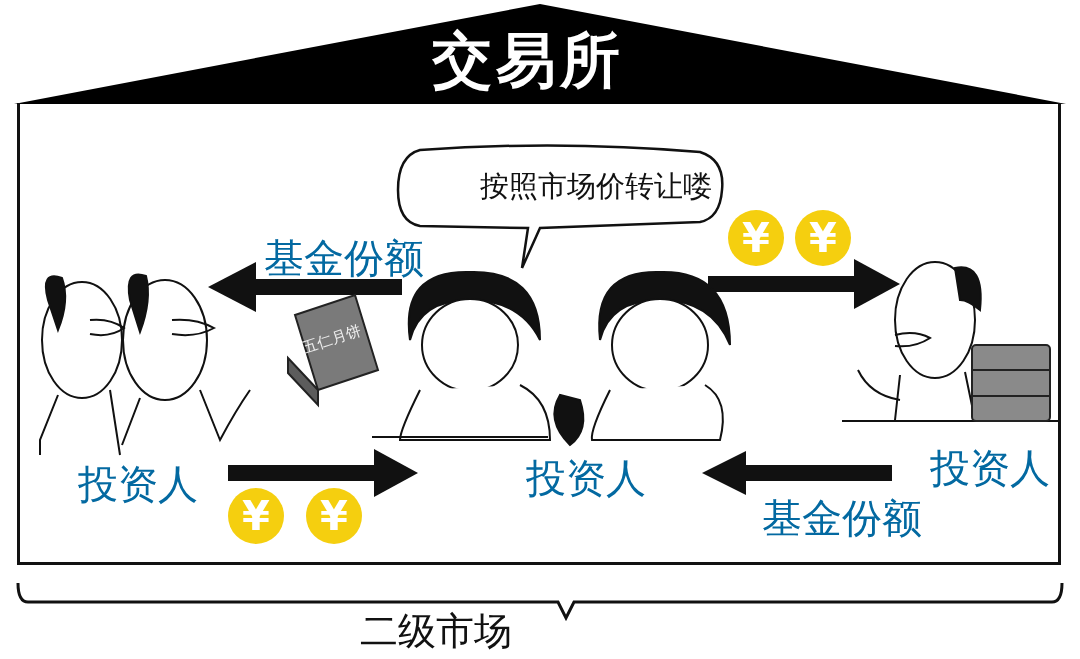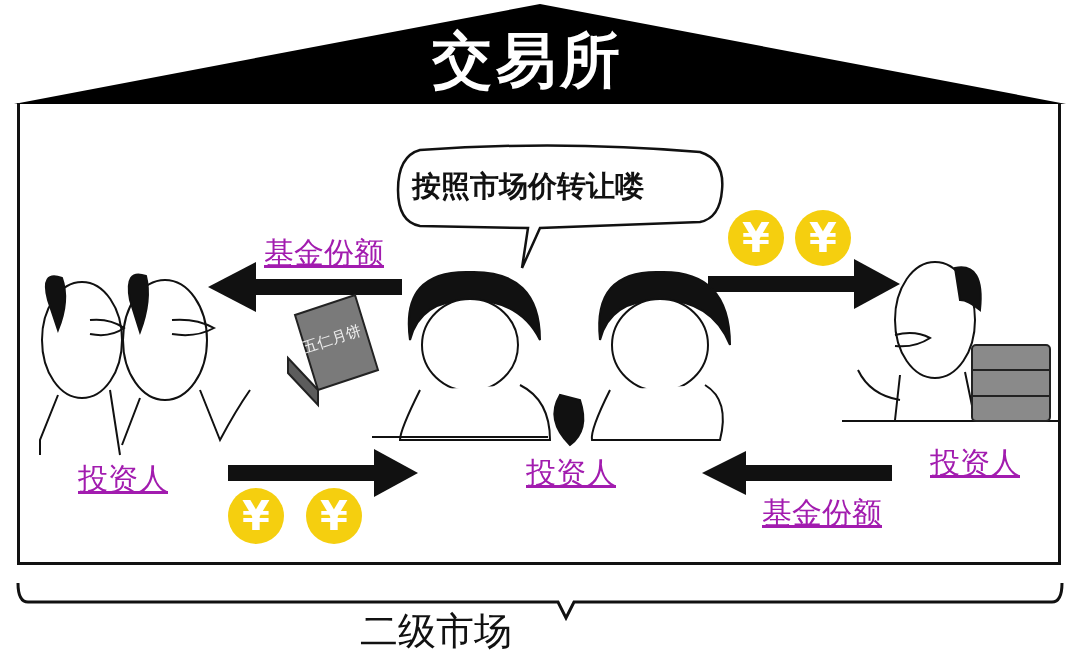--- a/index.html
+++ b/index.html
@@ -11,8 +11,8 @@
   .house-box { position:absolute; left:17px; top:103px; width:1044px; height:462px;
                border:3px solid #111; border-top:none; box-sizing:border-box; }
   .label { position:absolute; font-size:30px; line-height:1; white-space:nowrap; color:#a21caf;text-decoration:underline; }
-  .bubble-text { position:absolute; left:0; top:0; width:100%; text-align:left;
-                 font-size:29px; line-height:1; color:#111;font-weight:bold; }
+  .bubble-text { position:absolute; left:0; top:0; width:100%; text-align:right;
+                 font-size:29px; line-height:1; color:#111; }
   .coin { position:absolute; width:56px; height:56px; border-radius:50%;
           background:#f5cf0f; color:#fff; font-size:40px; font-weight:bold;
           text-align:center; line-height:56px; }

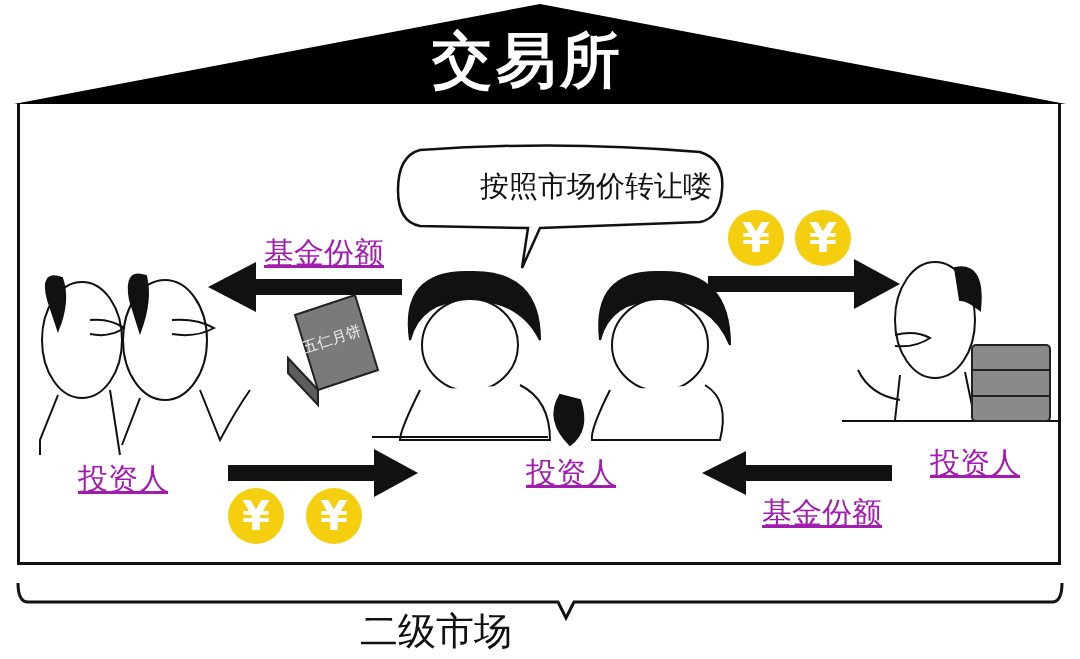--- a/index.html
+++ b/index.html
@@ -10,7 +10,7 @@
                 color:#fff; font-size:60px; font-weight:bold; letter-spacing:4px; line-height:1; }
   .house-box { position:absolute; left:17px; top:103px; width:1044px; height:462px;
                border:3px solid #111; border-top:none; box-sizing:border-box; }
-  .label { position:absolute; font-size:30px; line-height:1; white-space:nowrap; color:#a21caf;text-decoration:underline; }
+  .label { position:absolute; font-size:40px; line-height:1; white-space:nowrap; color:#0369a1; }
   .bubble-text { position:absolute; left:0; top:0; width:100%; text-align:right;
                  font-size:29px; line-height:1; color:#111; }
   .coin { position:absolute; width:56px; height:56px; border-radius:50%;

